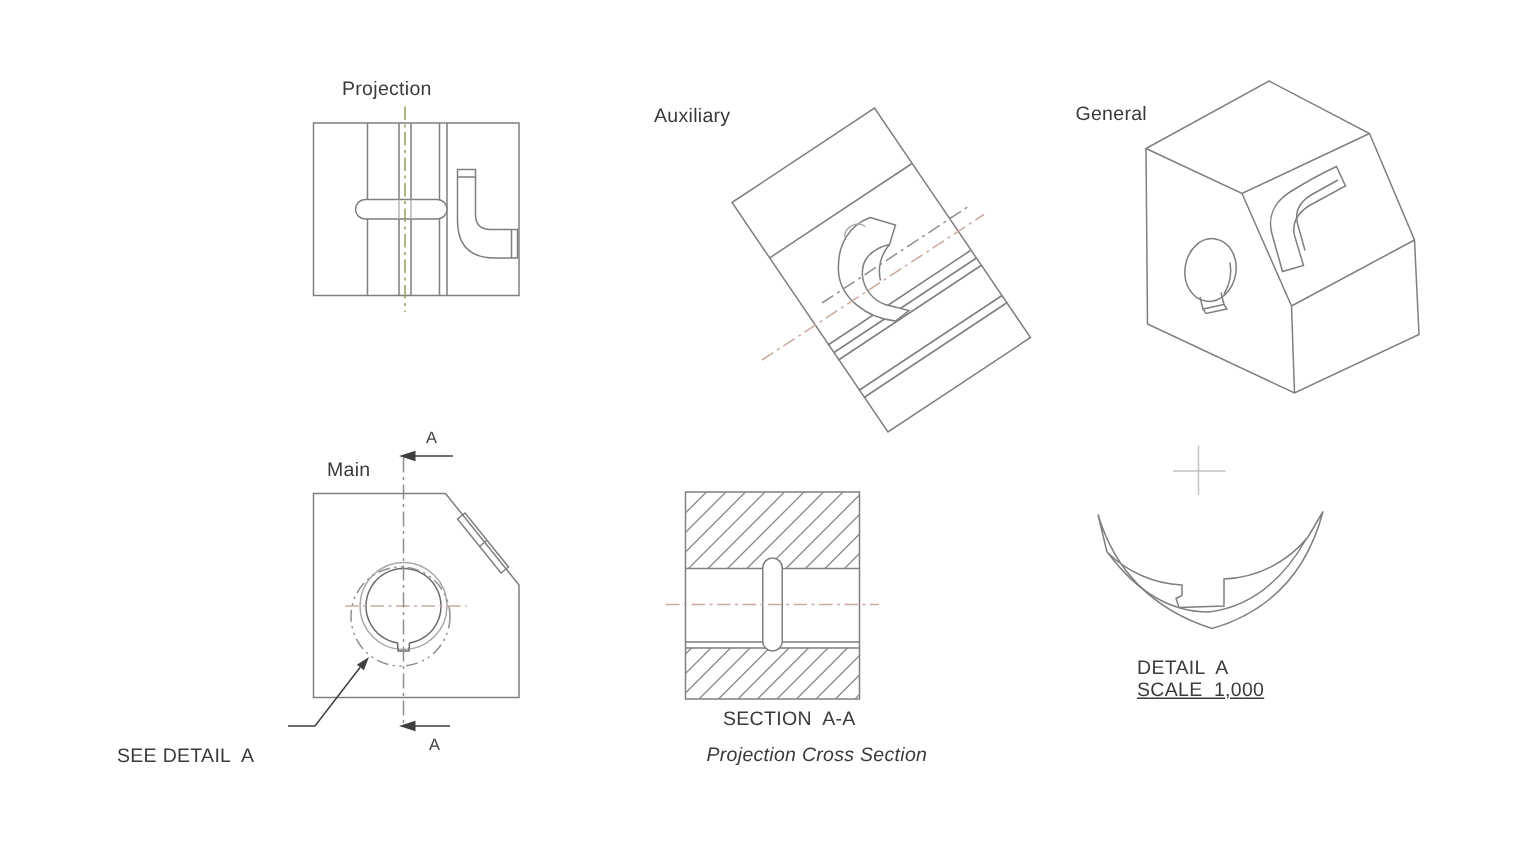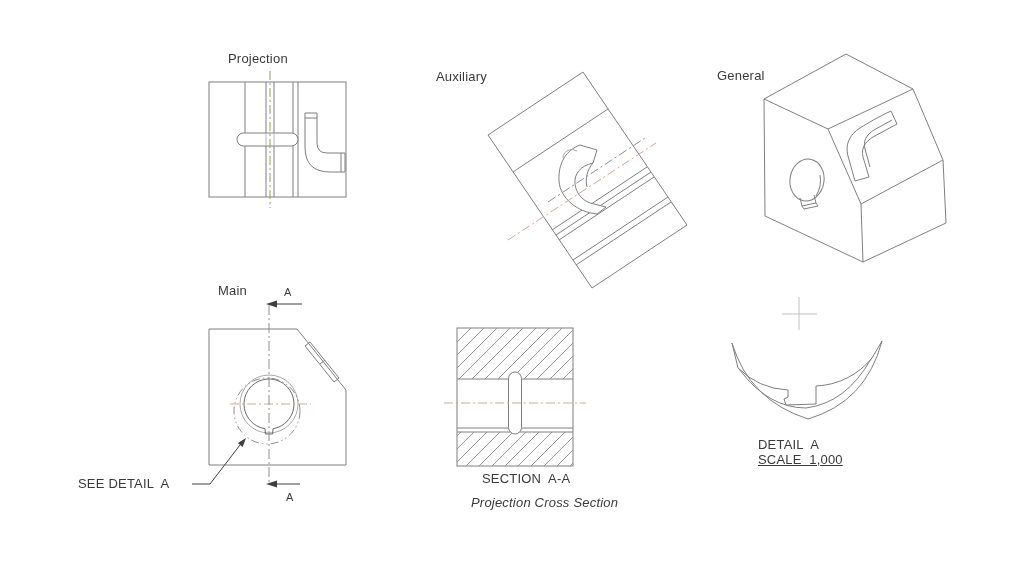--- a/index.html
+++ b/index.html
@@ -101,7 +101,7 @@
   <div class="lbl" style="left:228px;top:51px;">Projection</div>
   <div class="lbl" style="left:436px;top:69px;">Auxiliary</div>
   <div class="lbl" style="left:717px;top:68px;">General</div>
-  <div class="lbl" style="left:218px;top:283px;">Main</div>
+  <div class="lbl" style="left:218px;top:305px;">Main</div>
   <div class="lbl" style="left:78px;top:476px;">SEE DETAIL  A</div>
   <div class="lbl" style="left:482px;top:471px;text-align:right;">SECTION  A-A</div>
   <div class="lbl" style="left:471px;top:495px;font-style:italic;">Projection Cross Section</div>

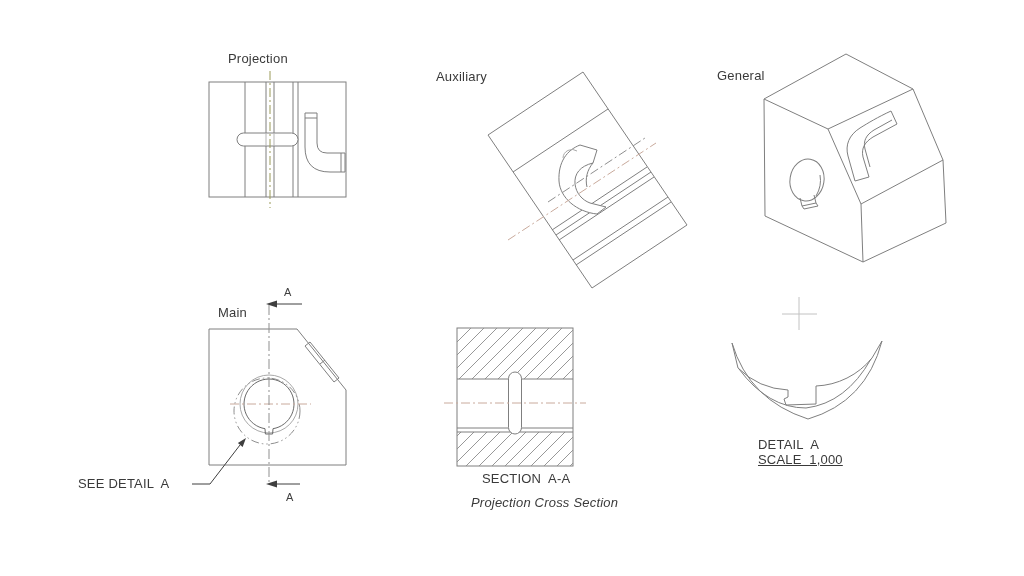--- a/index.html
+++ b/index.html
@@ -102,7 +102,7 @@
   <div class="lbl" style="left:436px;top:69px;">Auxiliary</div>
   <div class="lbl" style="left:717px;top:68px;">General</div>
   <div class="lbl" style="left:218px;top:305px;">Main</div>
-  <div class="lbl" style="left:78px;top:476px;">SEE DETAIL  A</div>
+  <div class="lbl" style="left:78px;top:496px;">SEE DETAIL  A</div>
   <div class="lbl" style="left:482px;top:471px;text-align:right;">SECTION  A-A</div>
   <div class="lbl" style="left:471px;top:495px;font-style:italic;">Projection Cross Section</div>
   <div class="lbl" style="left:758px;top:437px;">DETAIL  A</div>

